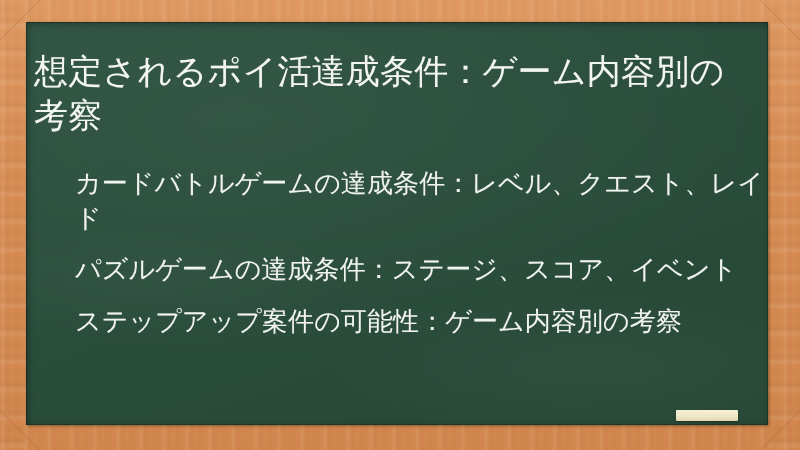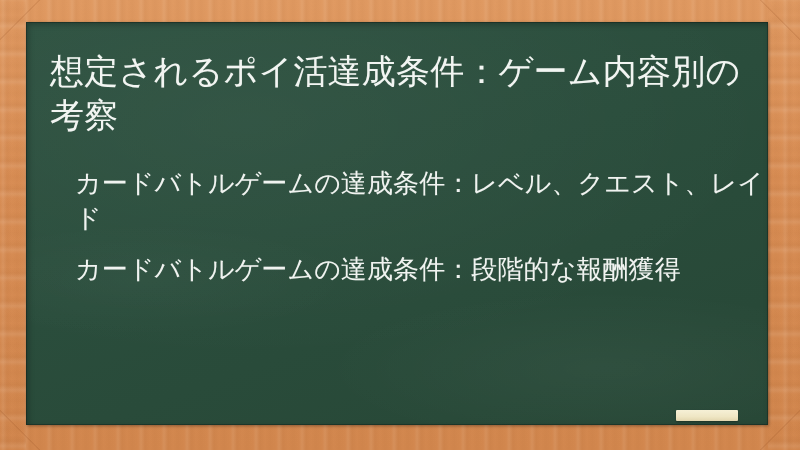--- a/index.html
+++ b/index.html
@@ -127,7 +127,6 @@
     letter-spacing: 0.2px;
     text-shadow: 0 0 1px rgba(255,255,255,0.22);
     white-space: normal;
-    margin-left: 16px;
   }
   #bullets {
     position: absolute;

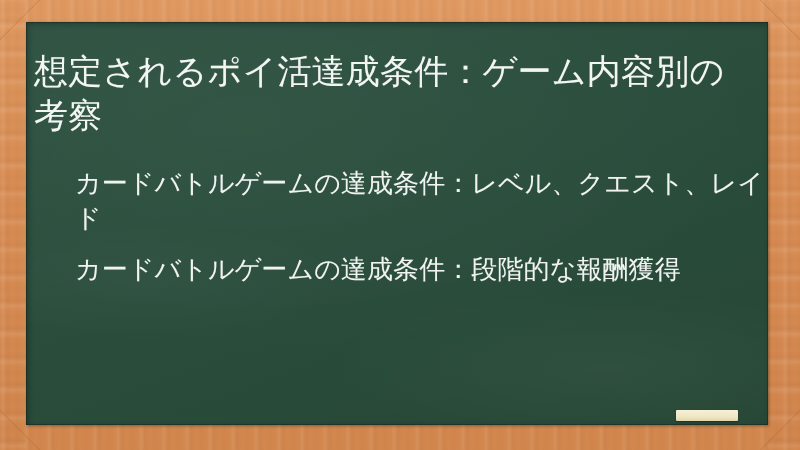--- a/index.html
+++ b/index.html
@@ -183,6 +183,7 @@
 
       <ul id="bullets">
         <li>カードバトルゲームの達成条件：レベル、クエスト、レイド</li>
+        <li>パズルゲームの達成条件：ステージ、スコア、イベント</li>
         <li>カードバトルゲームの達成条件：段階的な報酬獲得</li>
       </ul>
 

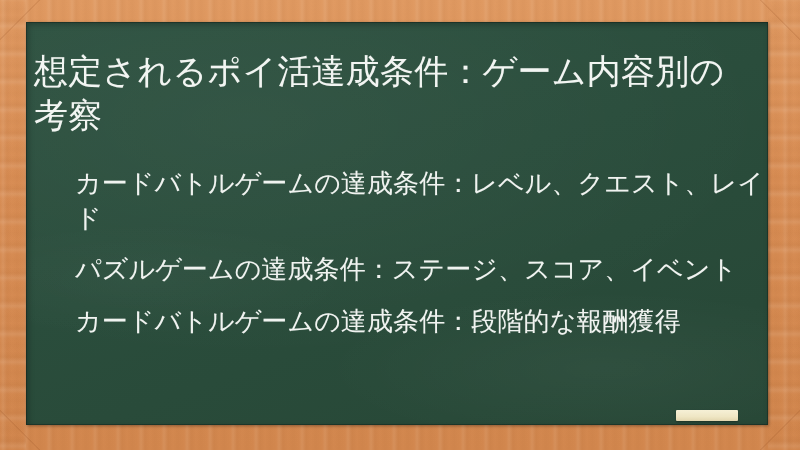--- a/index.html
+++ b/index.html
@@ -184,7 +184,7 @@
       <ul id="bullets">
         <li>カードバトルゲームの達成条件：レベル、クエスト、レイド</li>
         <li>パズルゲームの達成条件：ステージ、スコア、イベント</li>
-        <li>カードバトルゲームの達成条件：段階的な報酬獲得</li>
+        <li>ステップアップ案件の可能性：ゲーム内容別の考察</li>
       </ul>
 
     </div>

